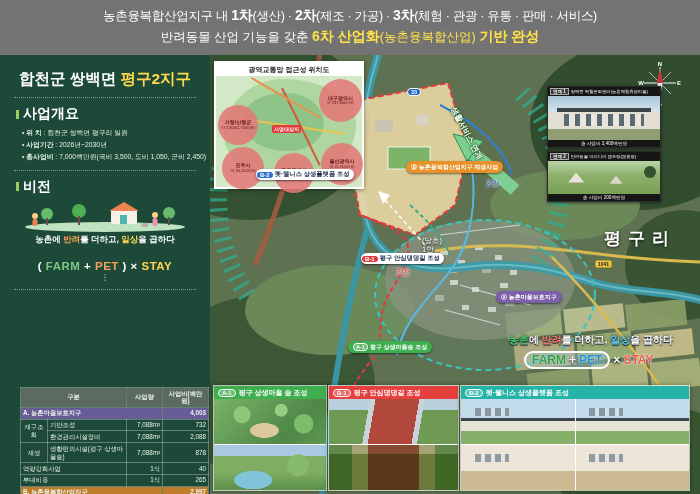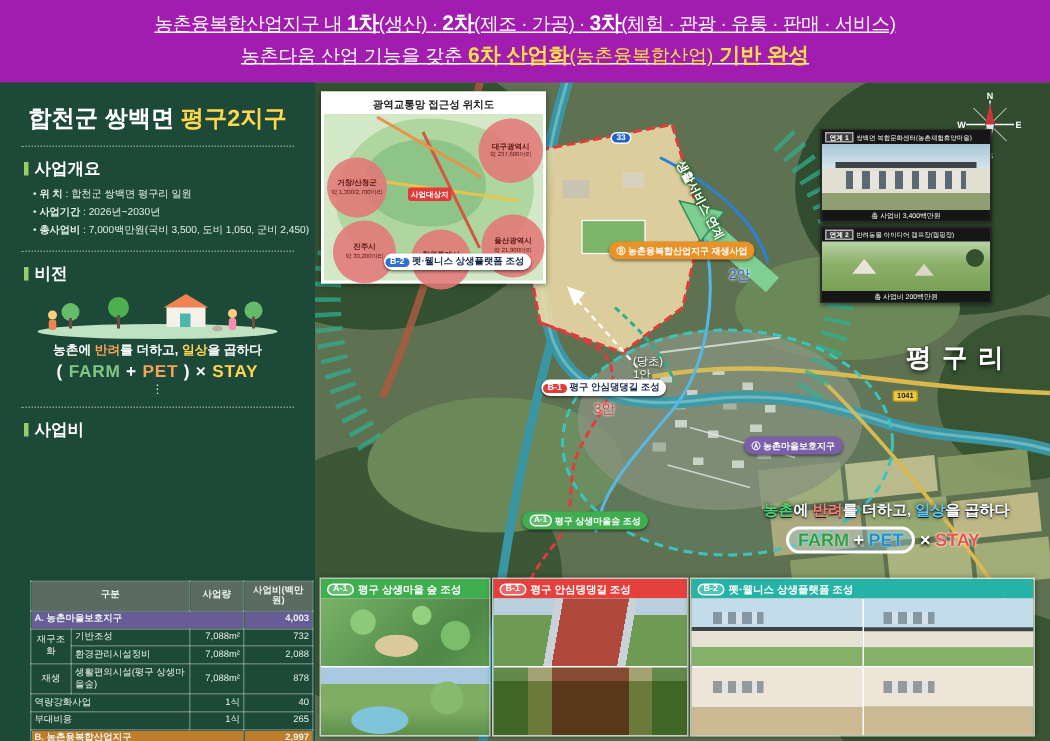--- a/index.html
+++ b/index.html
@@ -8,8 +8,8 @@
         font-family:"Liberation Sans",sans-serif;background:#1d4a38;}
 
   
-  .banner{position:absolute;left:0;top:0;width:700px;height:72px;background:#a21caf;
-          color:#fff;text-align:center;text-decoration:underline;}
+  .banner{position:absolute;left:0;top:0;width:700px;height:72px;background:#737373;
+          color:#fff;text-align:center;}
   .banner .l1{margin-top:7px;font-size:12.5px;letter-spacing:-.3px;}
   .banner .l1 b{font-size:14px;}
   .banner .l2{margin-top:3px;font-size:12.5px;}

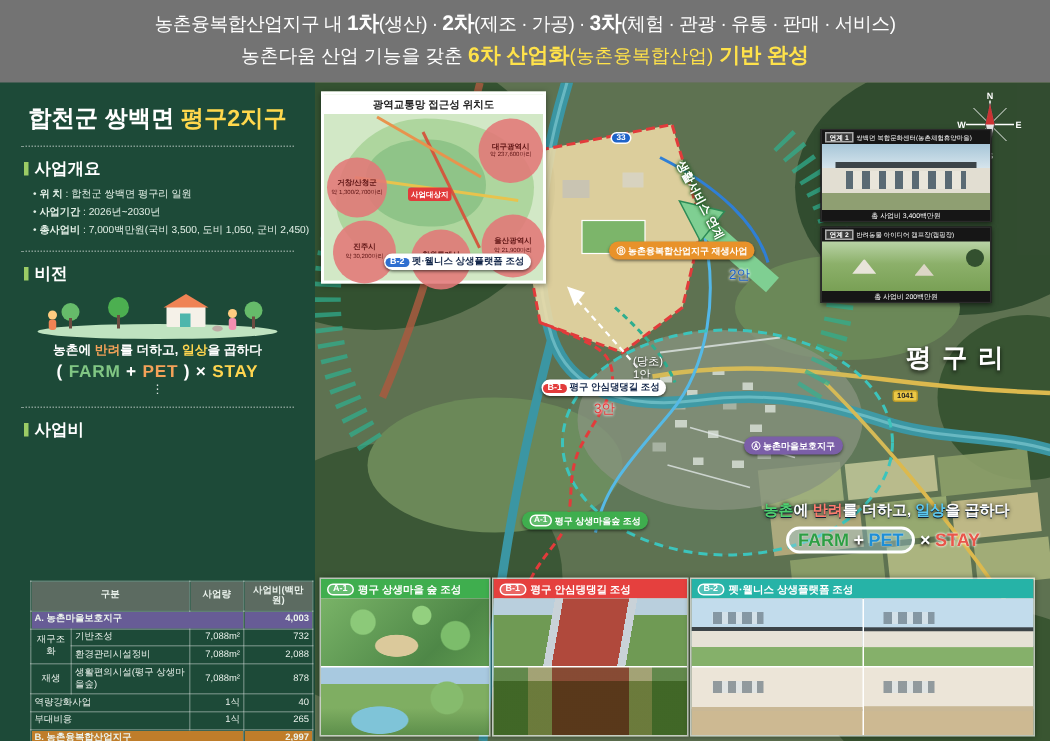--- a/index.html
+++ b/index.html
@@ -153,7 +153,7 @@
 
   <div class="banner">
     <div class="l1"><span>농촌융복합산업지구 내 </span><b>1차</b><span>(생산) · </span><b>2차</b><span>(제조 · 가공) · </span><b>3차</b><span>(체험 · 관광 · 유통 · 판매 · 서비스)</span></div>
-    <div class="l2"><span>농촌다움 산업 기능을 갖춘 </span><span class="yl"><b>6차 산업화</b><span>(농촌융복합산업)</span><b> 기반 완성</b></span></div>
+    <div class="l2"><span>반려동물 산업 기능을 갖춘 </span><span class="yl"><b>6차 산업화</b><span>(농촌융복합산업)</span><b> 기반 완성</b></span></div>
   </div>
 
   <div class="sidebar">

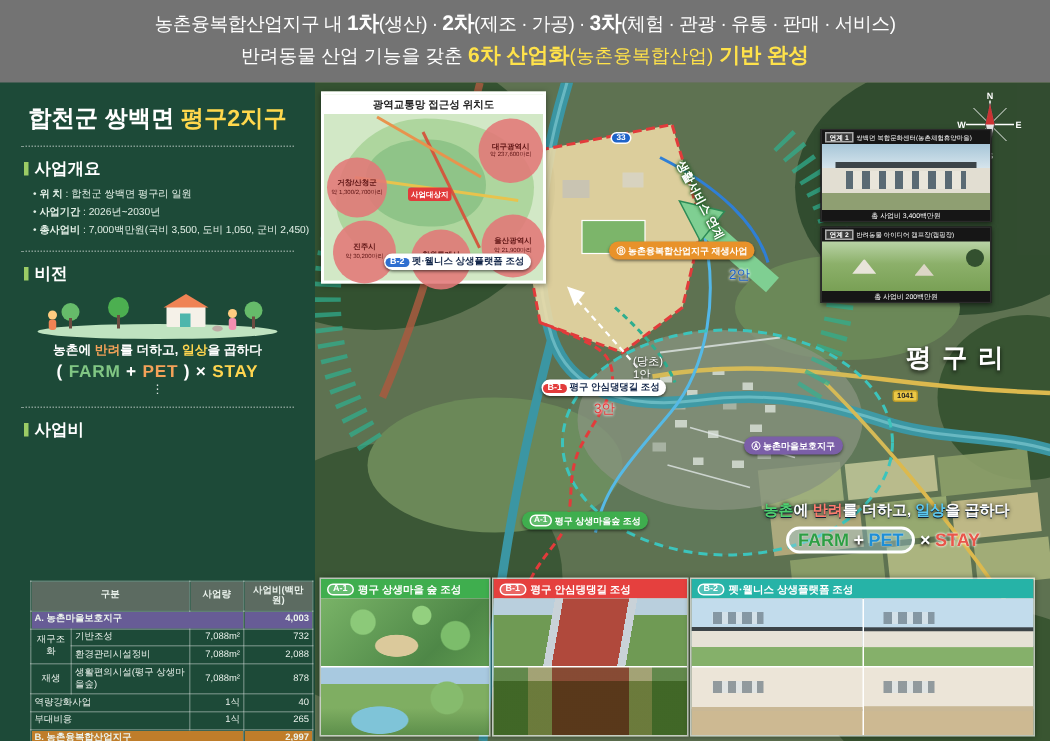--- a/index.html
+++ b/index.html
@@ -23,7 +23,7 @@
   .sb-title .yl{color:#ffd84d;}
   .sb-sub{margin-top:3px;text-align:center;font-size:7.5px;color:#bcd9c6;letter-spacing:-.2px;}
   .dotline{border-top:1px dotted rgba(255,255,255,.45);margin:7px 14px 0 14px;}
-  .sec-h{display:flex;align-items:center;margin:7px 0 0 16px;font-size:11px;font-weight:bold;color:#fff;}
+  .sec-h{display:flex;align-items:center;margin:7px 0 0 16px;font-size:14px;font-weight:bold;color:#fff;}
   .sec-h::before{content:"";width:3px;height:9px;background:#9ccc65;margin-right:4px;}
   .ov{margin:4px 0 0 22px;font-size:6.8px;color:#e2efe6;line-height:1.75;}
   .ov .row::before{content:"• ";}

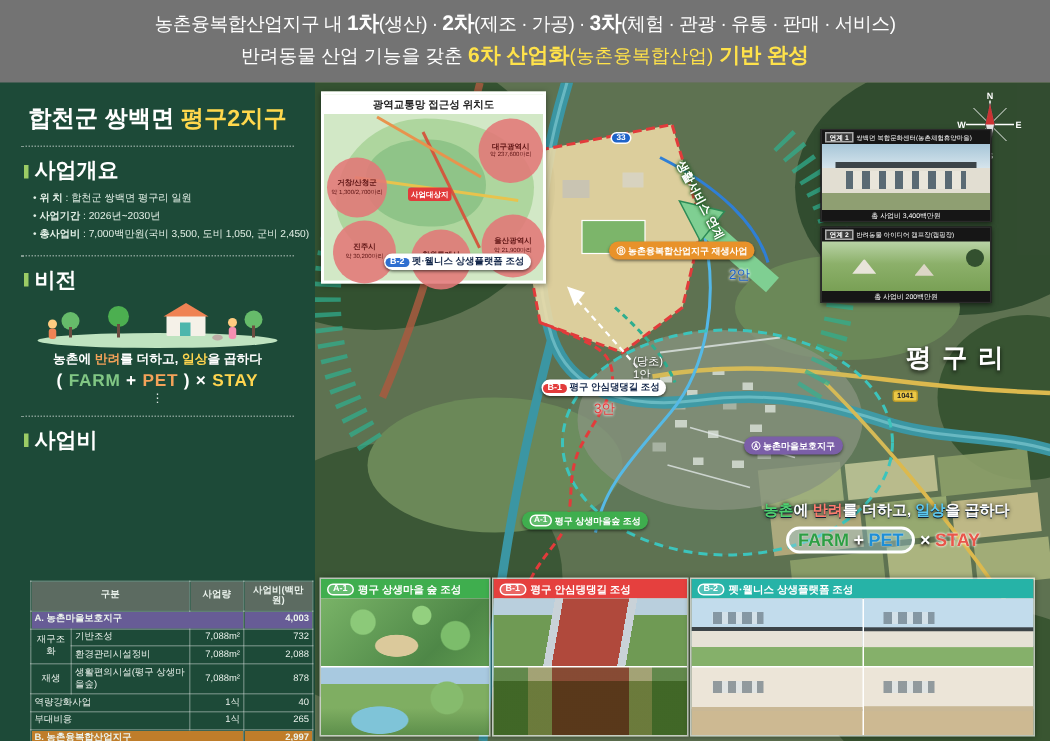--- a/index.html
+++ b/index.html
@@ -30,7 +30,7 @@
   .ov b{font-weight:bold;}
   .vis-art{display:block;margin:4px auto 0 auto;}
   .vis-tag{margin-top:2px;text-align:center;font-size:8.5px;font-weight:bold;color:#fff;}
-  .vis-for{margin-top:2px;text-align:center;font-size:11.5px;font-weight:bold;letter-spacing:.5px;color:#fff;}
+  .vis-for{margin-top:14px;text-align:center;font-size:11.5px;font-weight:bold;letter-spacing:.5px;color:#fff;}
   .c-farm{color:#81c784;} .c-pet-o{color:#f4a259;} .c-stay-y{color:#ffd54f;}
   .c-orange{color:#f4a259;} .c-yel{color:#ffd54f;} .c-grn{color:#9ccc65;} .c-red{color:#ff8a65;}
   .vdots{text-align:center;color:rgba(255,255,255,.85);font-size:8px;line-height:1;margin-top:2px;}

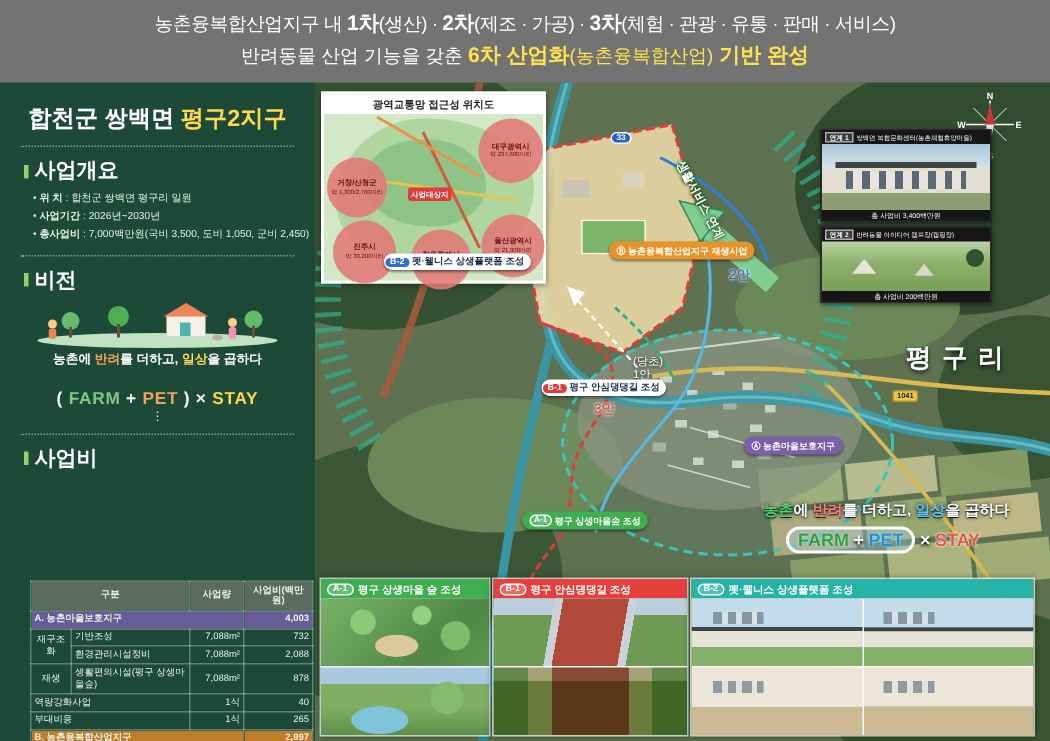--- a/index.html
+++ b/index.html
@@ -197,7 +197,6 @@
     <div class="vdots">⋮</div>
     <div class="dotline"></div>
 
-    <div class="sec-h">사업비</div>
     <table class="budget">
       <colgroup>
           <col style="width:27px">

